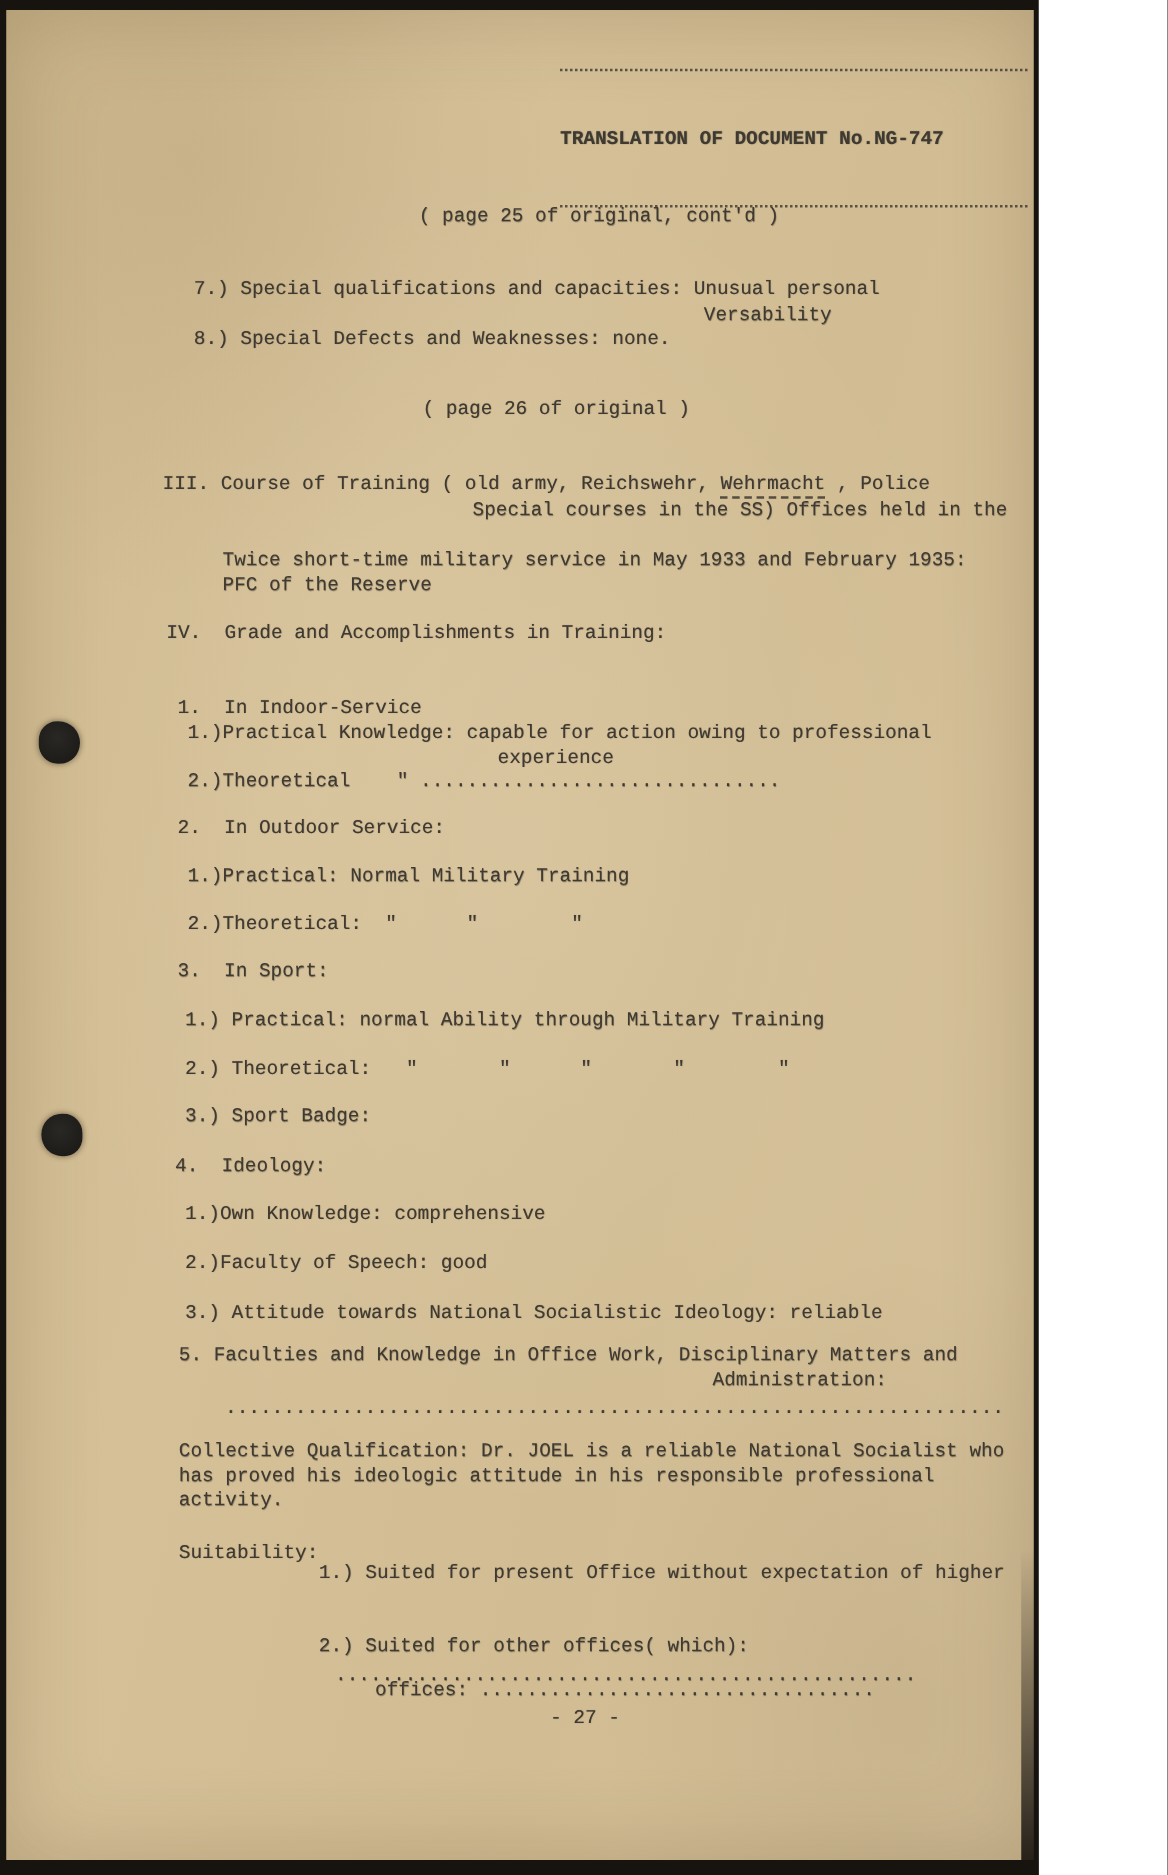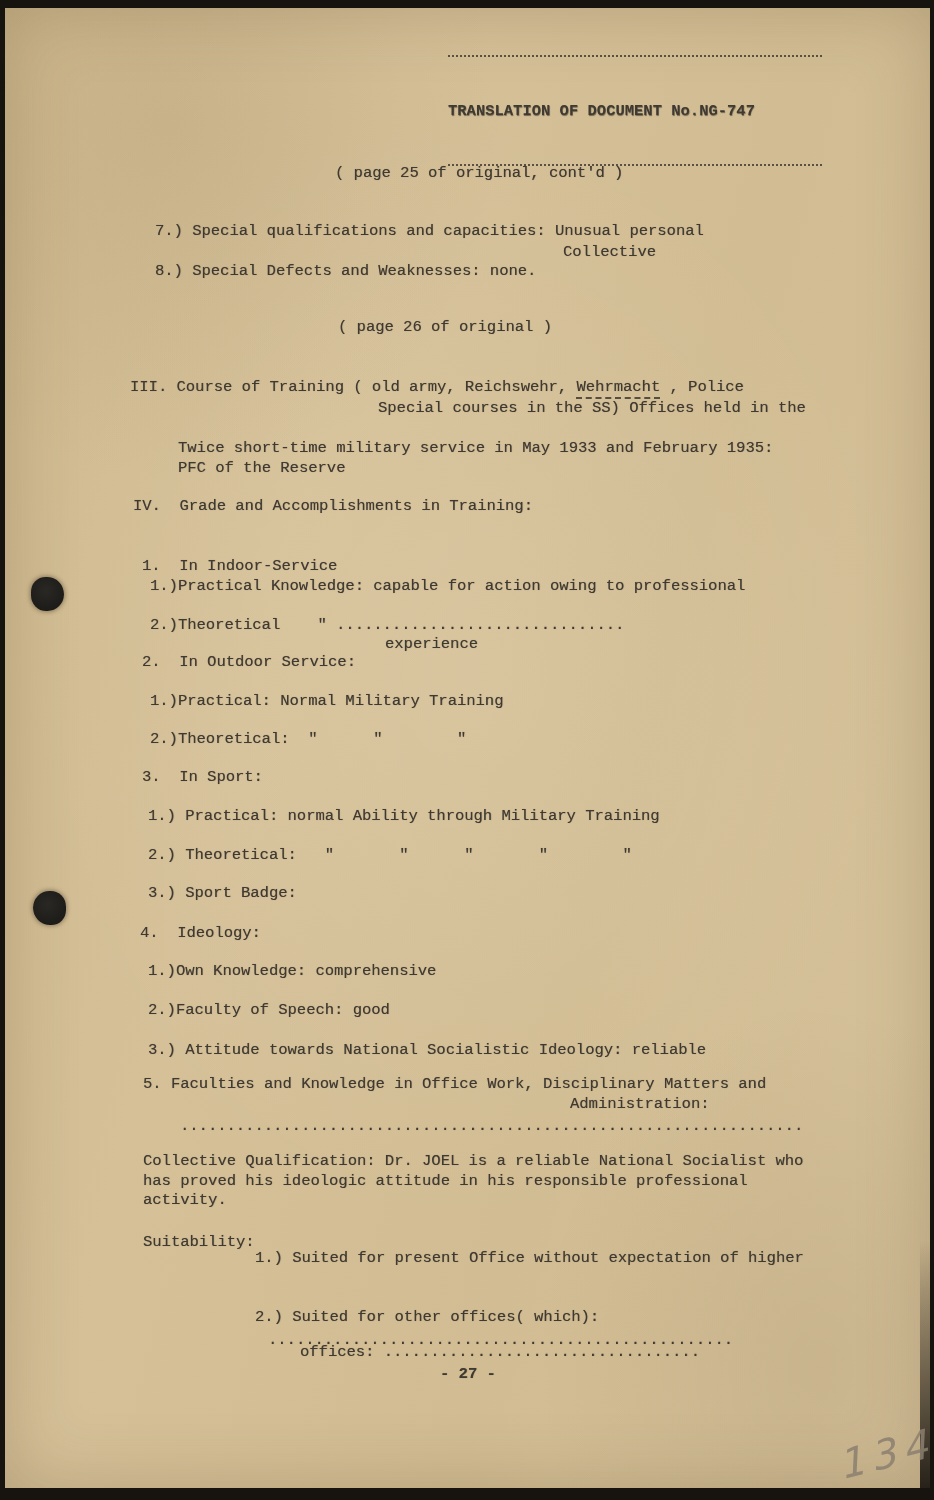--- a/index.html
+++ b/index.html
@@ -7,7 +7,7 @@
 
   .scan {
     position: relative;
-    width: 934px;
+    width: 831px;
     height: 1500px;
     background: var(--edge, #17130f);
     overflow: hidden;

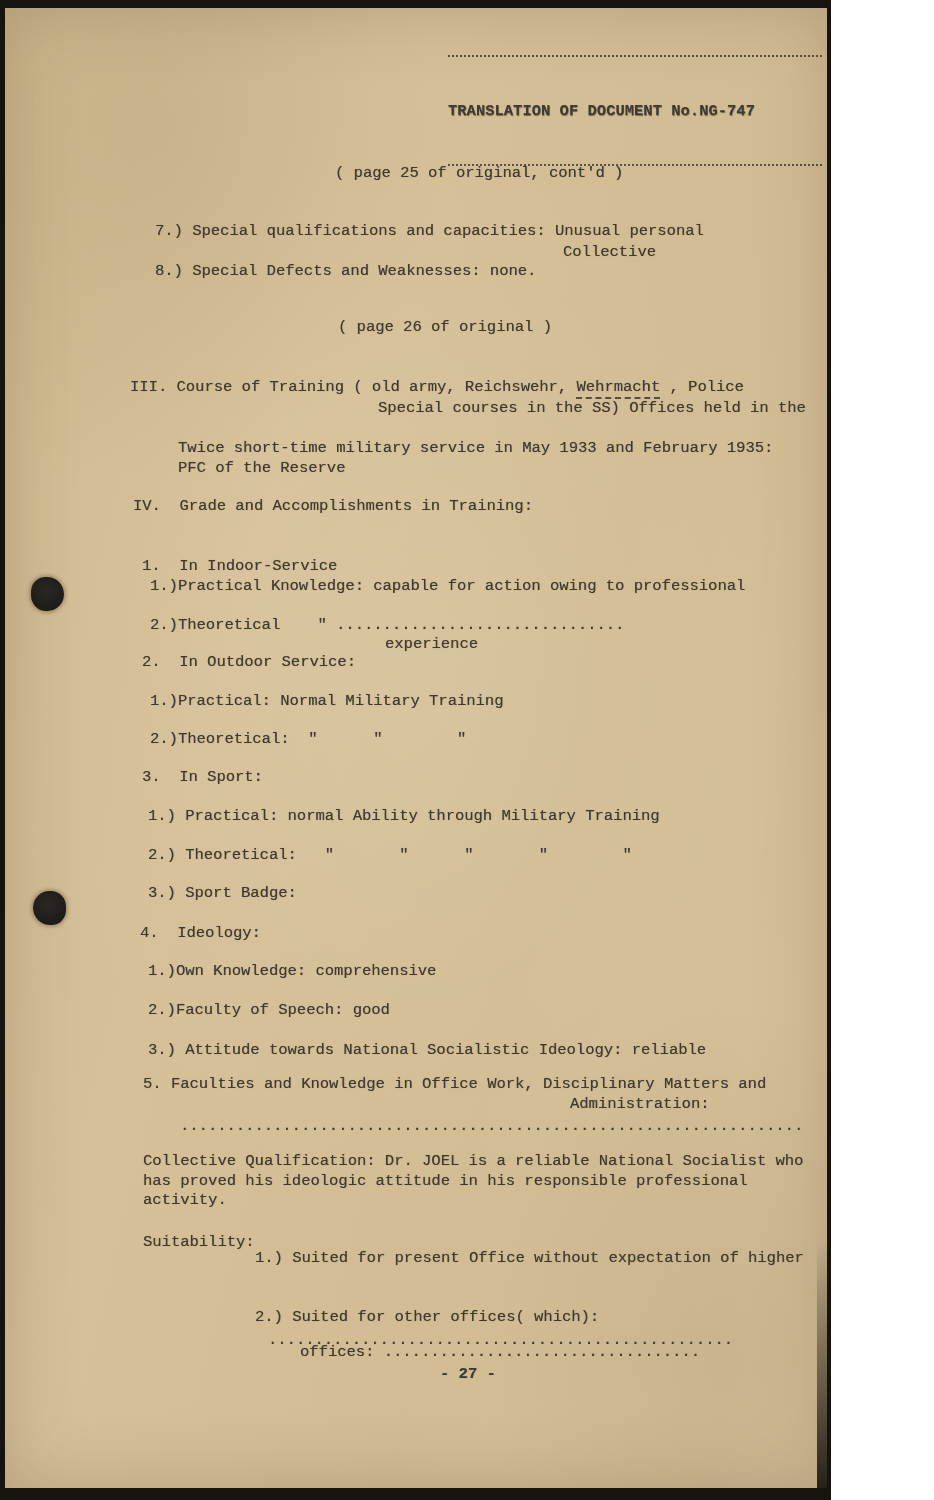--- a/index.html
+++ b/index.html
@@ -97,7 +97,7 @@
   <div id="lines-layer">
       <div class="tline" style="left: 335px; top: 163px;"><span>( page 25 of original, cont'd )</span></div>
       <div class="tline" style="left: 155px; top: 221px;"><span>7.) Special qualifications and capacities: Unusual personal</span></div>
-      <div class="tline" style="left: 563px; top: 242px;"><span>Collective</span></div>
+      <div class="tline" style="left: 563px; top: 242px;"><span>Versability</span></div>
       <div class="tline" style="left: 155px; top: 261px;"><span>8.) Special Defects and Weaknesses: none.</span></div>
       <div class="tline" style="left: 338px; top: 317px;"><span>( page 26 of original )</span></div>
       <div class="tline" style="left: 130px; top: 377px; text-align: right;"><span>III. Course of Training ( old army, Reichswehr, </span><span class="u-dashed">Wehrmacht</span><span> , Police</span></div>

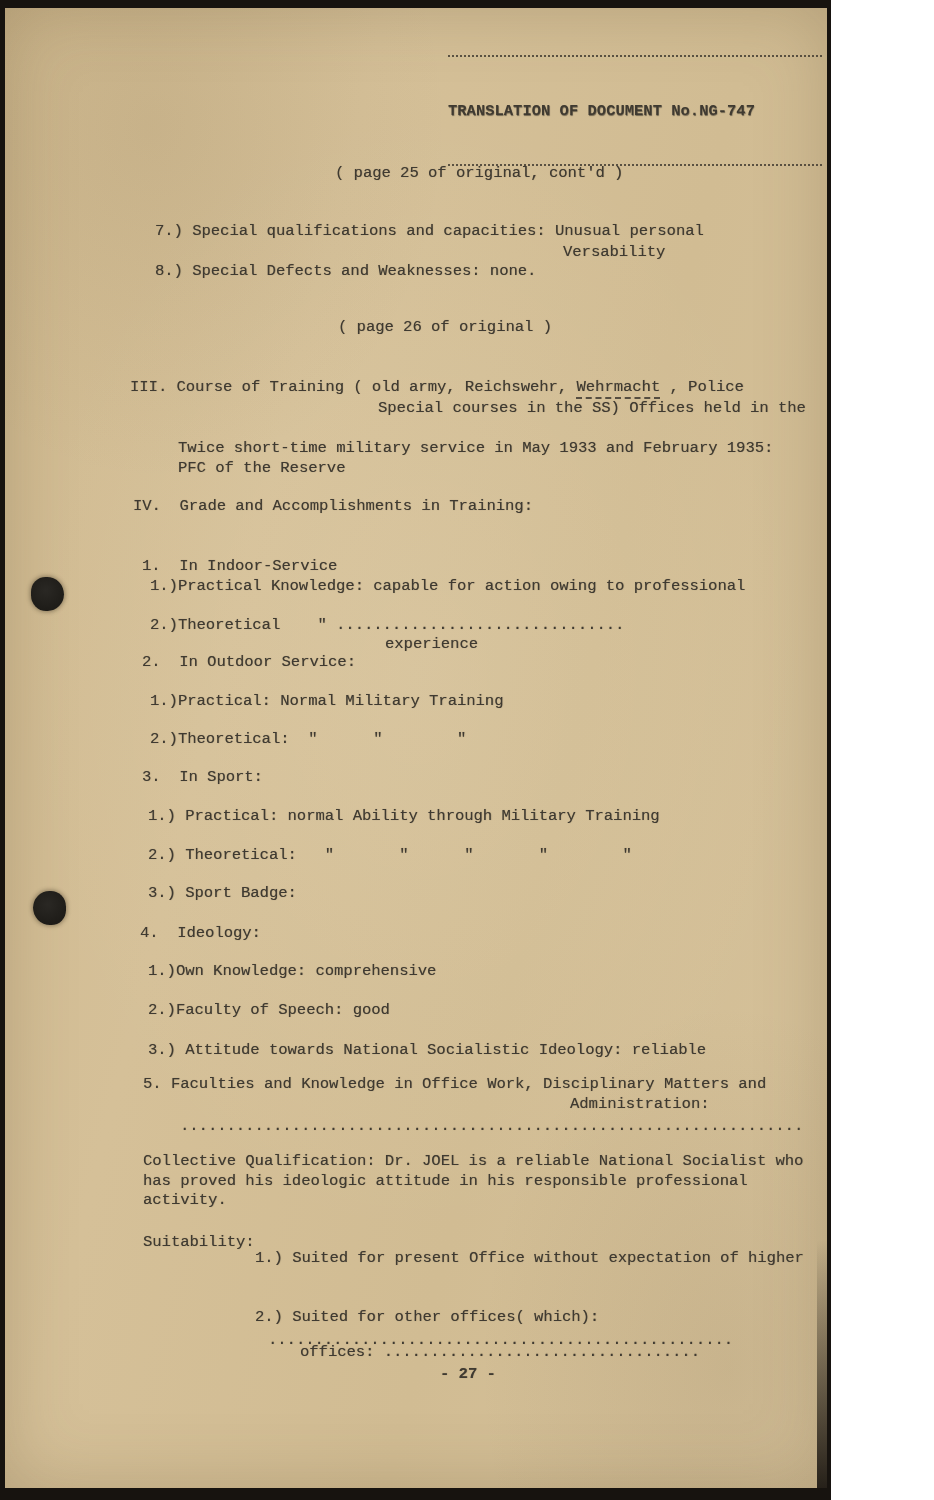--- a/index.html
+++ b/index.html
@@ -107,7 +107,7 @@
       <div class="tline" style="left: 133px; top: 496px;"><span>IV.  Grade and Accomplishments in Training:</span></div>
       <div class="tline" style="left: 142px; top: 536px; margin-top: 20px;"><span>1.  In Indoor-Service</span></div>
       <div class="tline" style="left: 150px; top: 576px;"><span>1.)Practical Knowledge: capable for action owing to professional</span></div>
-      <div class="tline" style="left: 385px; top: 596px; margin-top: 38px;"><span>experience</span></div>
+      <div class="tline" style="left: 398px; top: 596px;"><span>experience</span></div>
       <div class="tline" style="left: 150px; top: 615px;"><span>2.)Theoretical    " </span><span>...............................</span></div>
       <div class="tline" style="left: 142px; top: 652px;"><span>2.  In Outdoor Service:</span></div>
       <div class="tline" style="left: 150px; top: 691px;"><span>1.)Practical: Normal Military Training</span></div>

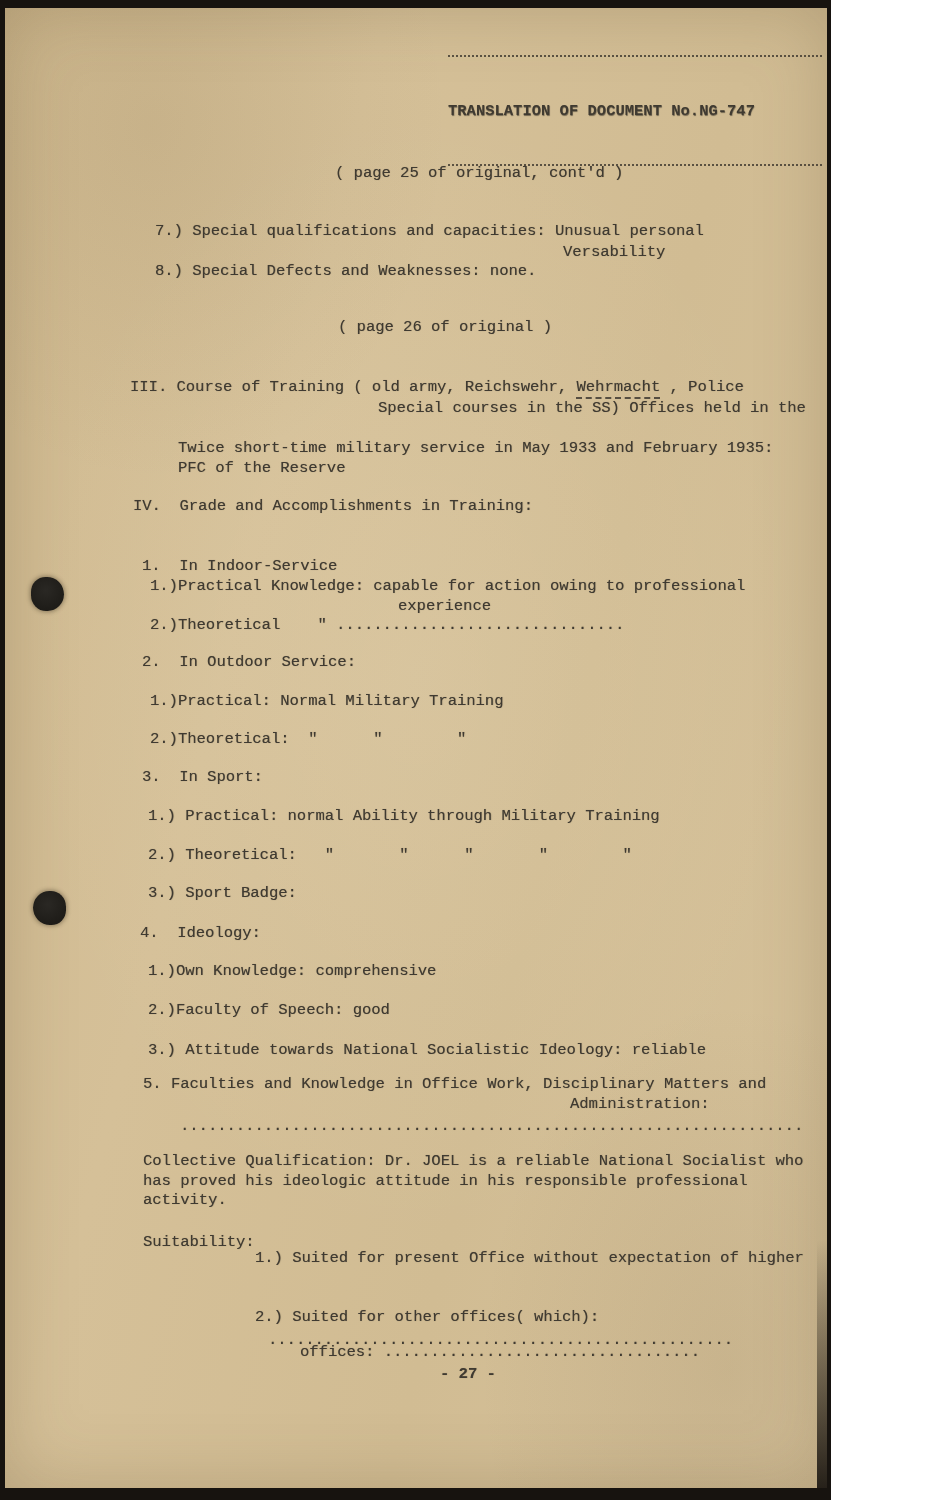--- a/index.html
+++ b/index.html
@@ -131,7 +131,7 @@
       <div class="tline" style="left: 300px; top: 1342px;"><span>offices: </span><span>..................................</span></div>
       <div class="tline" style="left: 255px; top: 1307px;"><span>2.) Suited for other offices( which):</span></div>
       <div class="tline" style="left: 268px; top: 1330px;"><span>..................................................</span></div>
-      <div class="tline" style="left: 440px; top: 1364px; font-weight: bold;"><span>- 27 -</span></div>
+      <div class="tline" style="left: 440px; top: 1364px;"><span>- 27 -</span></div>
     </div>
 
   <div class="hole hole-1"></div>

